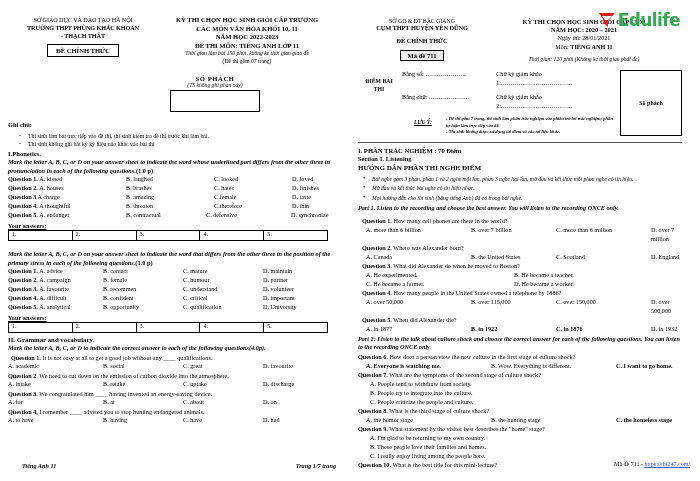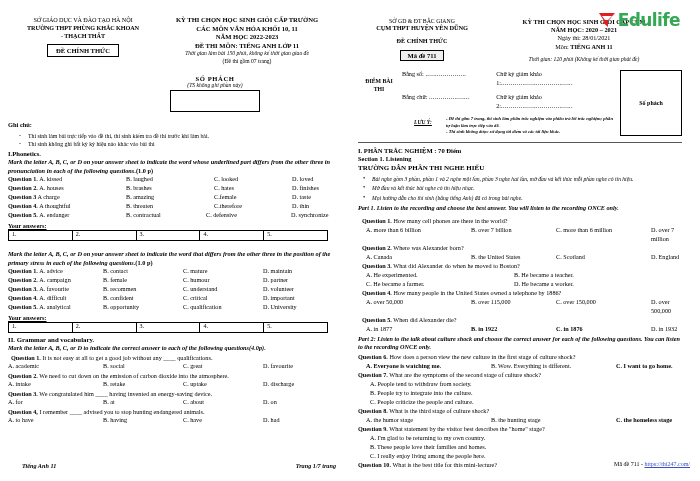--- a/index.html
+++ b/index.html
@@ -372,7 +372,7 @@
 
     <div class="rsec1">I. PHẦN TRẮC NGHIỆM : 70 Điểm</div>
     <div class="rsec2">Section 1. Listening</div>
-    <div class="rsec3">TRƯỜNG DẪN PHẦN THI NGHE HIỂU</div>
+    <div class="rsec3">HƯỚNG DẪN PHẦN THI NGHE ĐIỂM</div>
     <ul class="rbul">
       <li>Bài nghe gồm 3 phần,  phần 1 và 2  nghe một lần, phần 3 nghe hai lần,  mở đầu và kết thúc mỗi phần nghe có tín hiệu.</li>
       <li>Mở đầu và kết thúc bài nghe có tín hiệu nhạc.</li>

